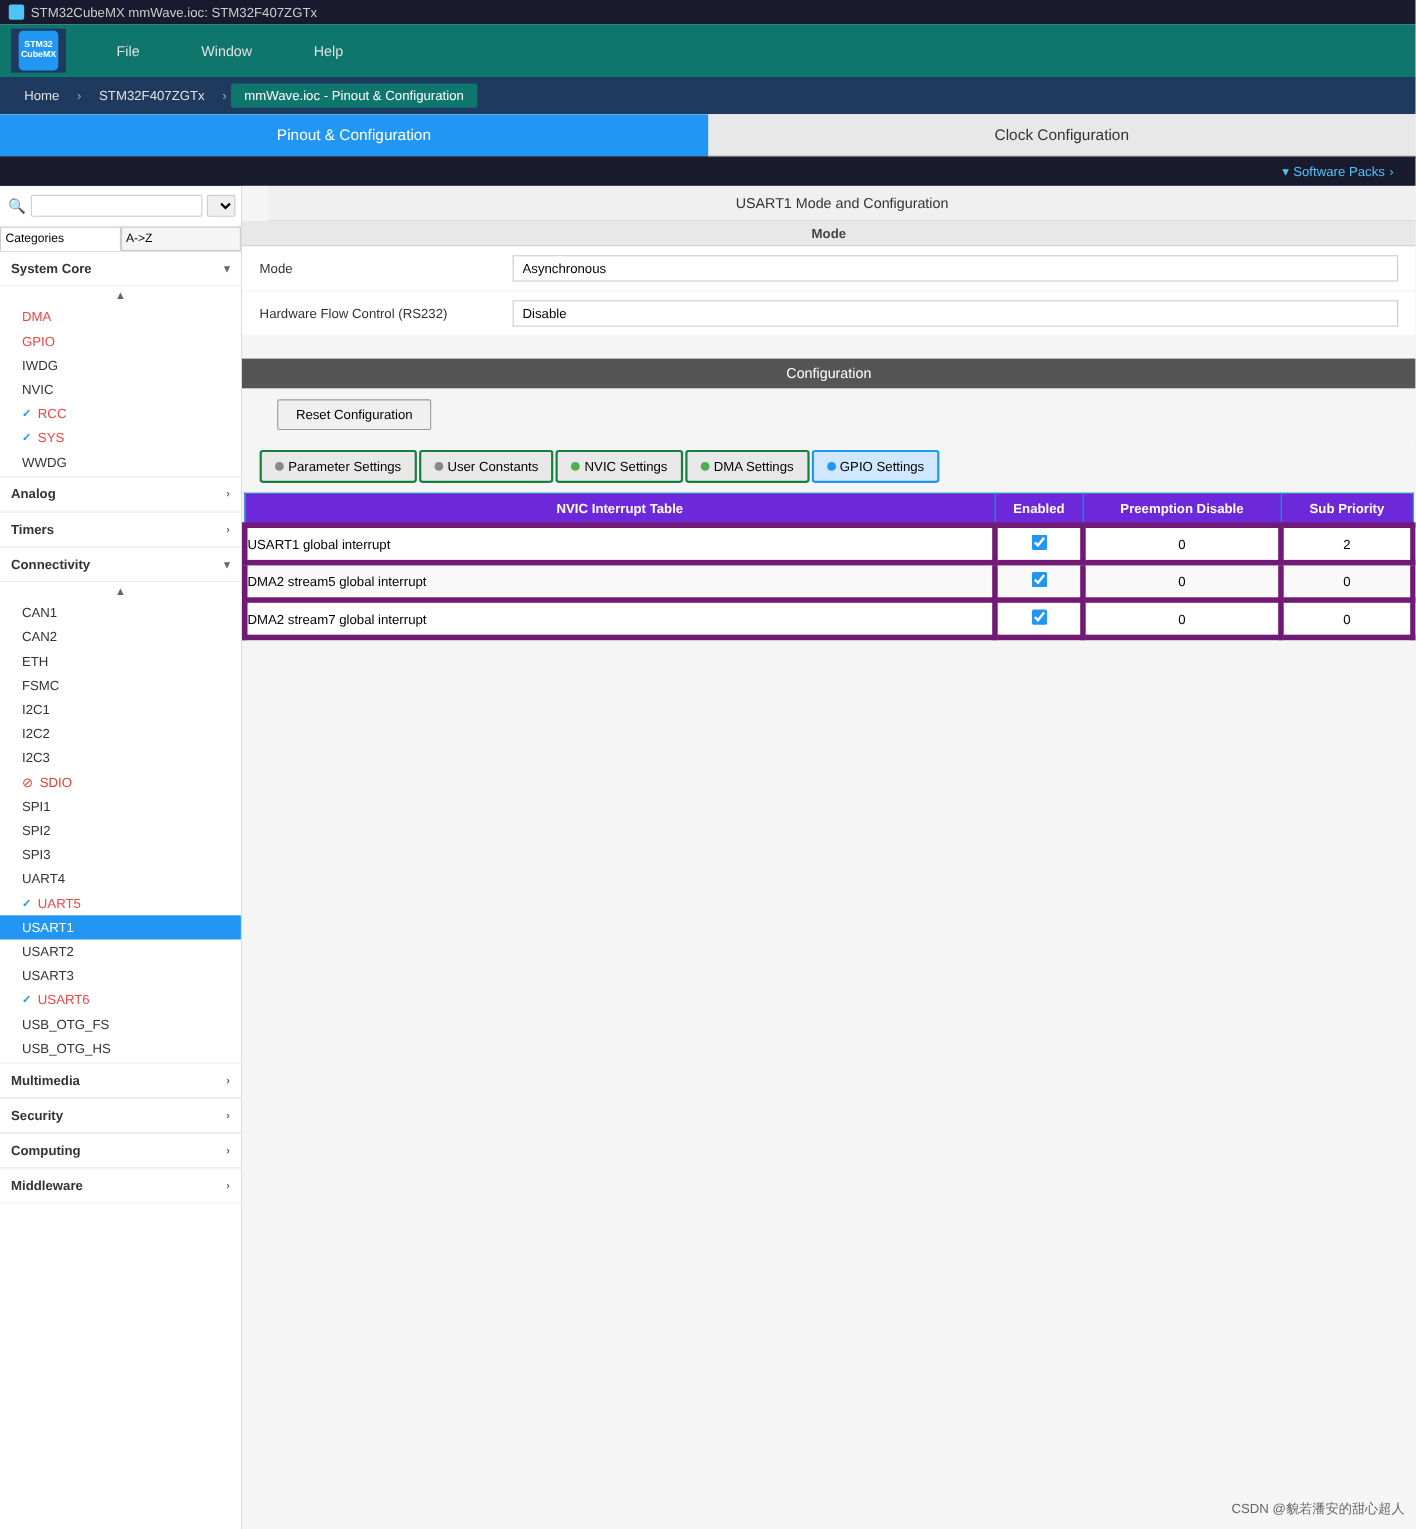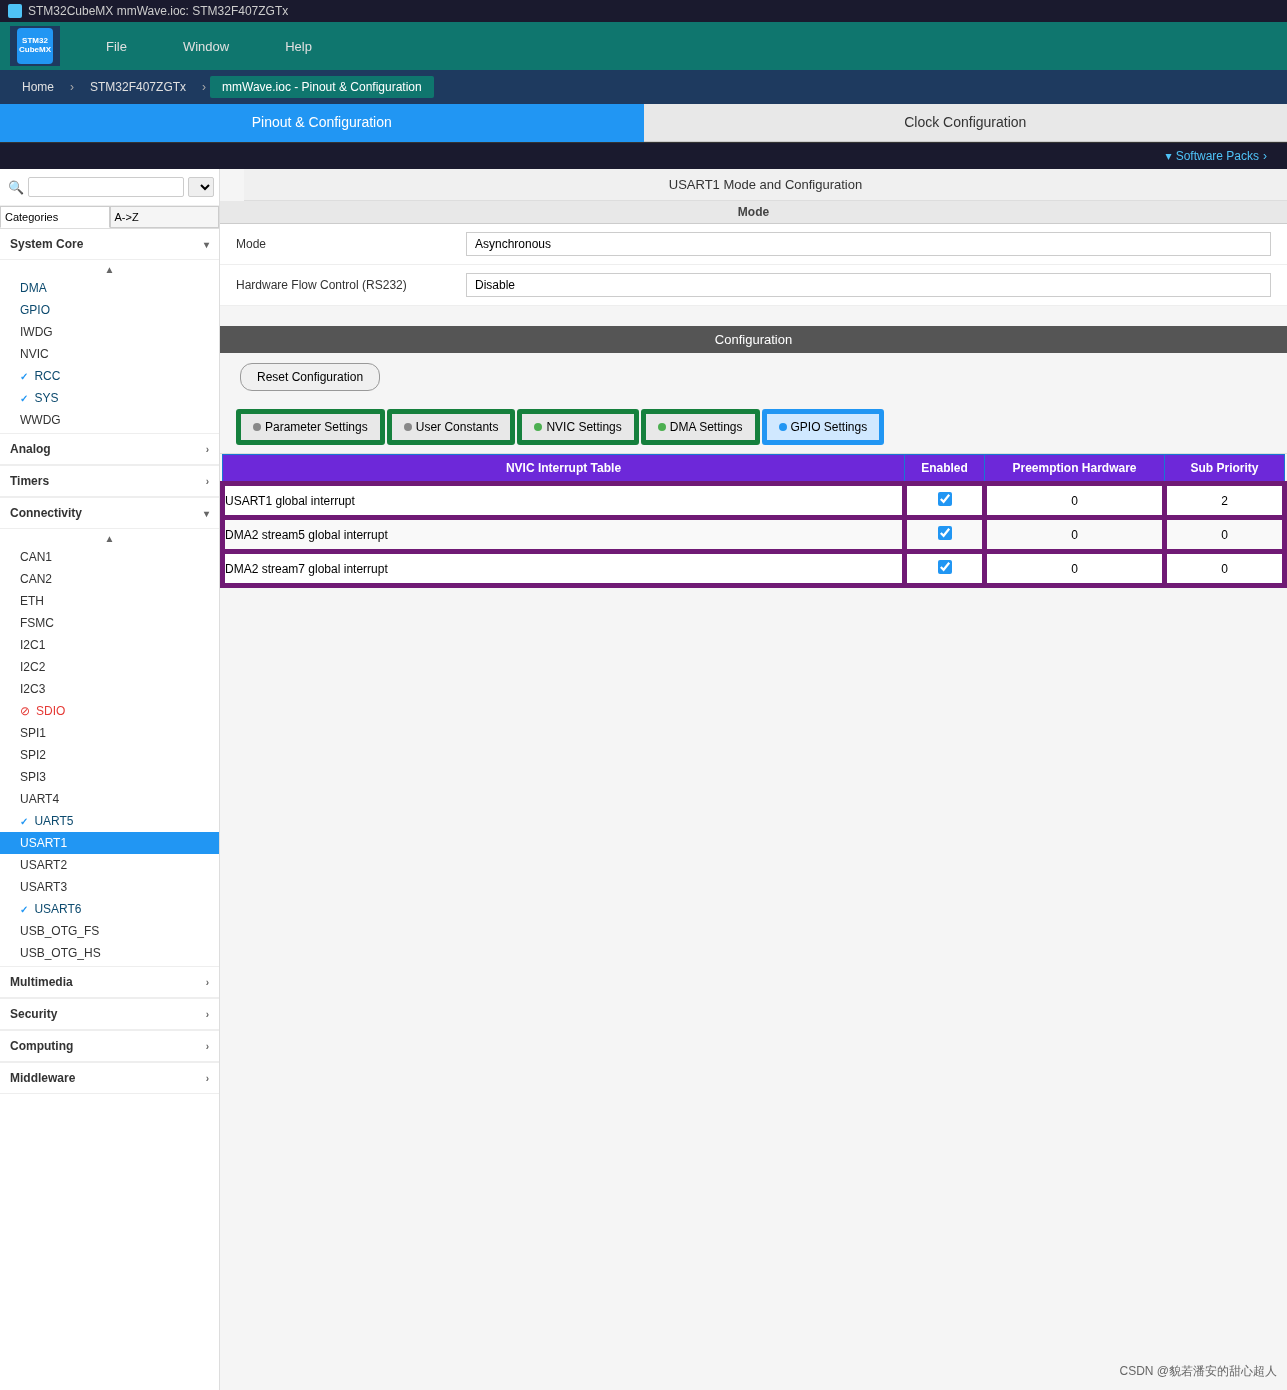--- a/index.html
+++ b/index.html
@@ -49,7 +49,7 @@
     .sidebar-item.selected { background: #2196f3; color: white; }
     .sidebar-item .check { color: #2196f3; font-size: 10px; font-weight: bold; margin-right: 2px; }
     .sidebar-item .error { color: #e53935; font-size: 12px; margin-right: 2px; }
-    .sidebar-item-green { color: #0c4a6e; }
+    .sidebar-item-green { color: #ef4444; }
     .sidebar-scroll-btn { text-align: center; padding: 2px; cursor: pointer; color: #666; font-size: 10px; }
 
     

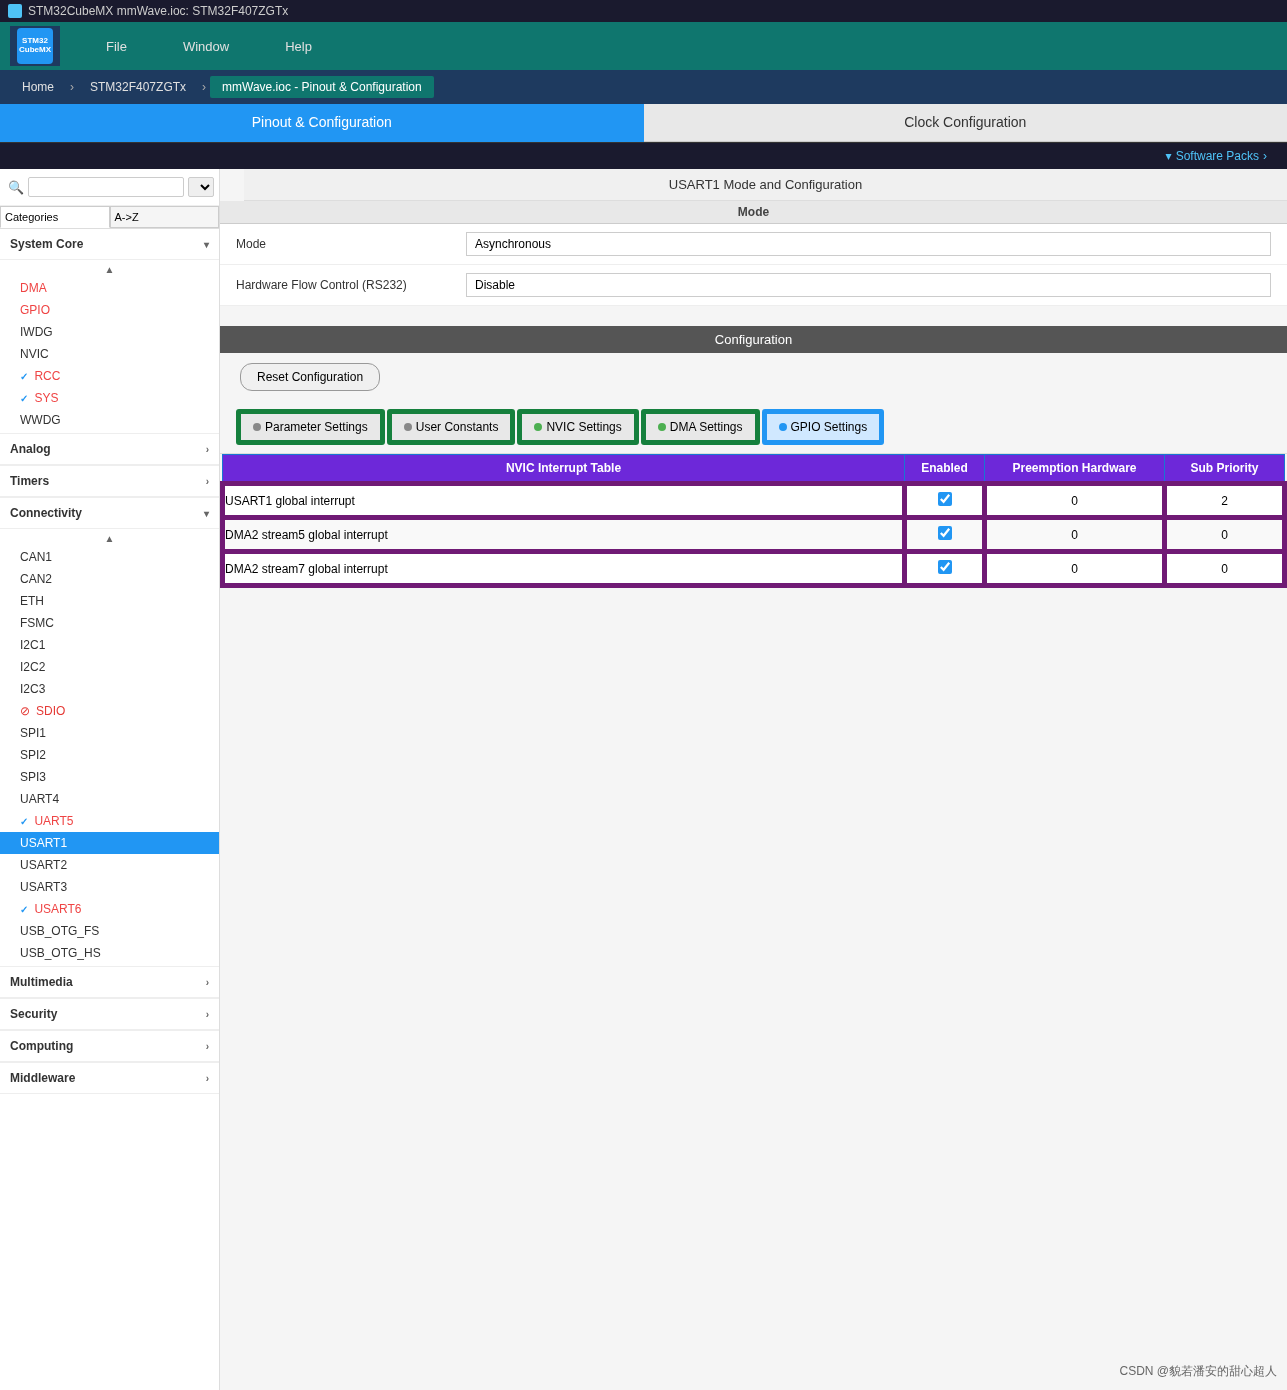--- a/index.html
+++ b/index.html
@@ -63,7 +63,7 @@
     .mode-select-container select { width: 100%; border: 1px solid #ccc; padding: 4px 8px; font-size: 12px; background: white; appearance: none; }
     .config-section { margin-top: 20px; }
     .config-header { background: #555; color: white; text-align: center; padding: 6px; font-size: 13px; }
-    .reset-btn { margin: 10px 20px; padding: 6px 16px; background: #f0f0f0; border: 1px solid #999; cursor: pointer; font-size: 12px; border-radius: 12px; }
+    .reset-btn { margin: 10px 32px; padding: 6px 16px; background: #f0f0f0; border: 1px solid #999; cursor: pointer; font-size: 12px; border-radius: 2px; }
 
     
     .config-tabs { display: flex; flex-wrap: wrap; gap: 2px; padding: 8px 16px; background: #f5f5f5; border-bottom: 1px solid #ddd; }

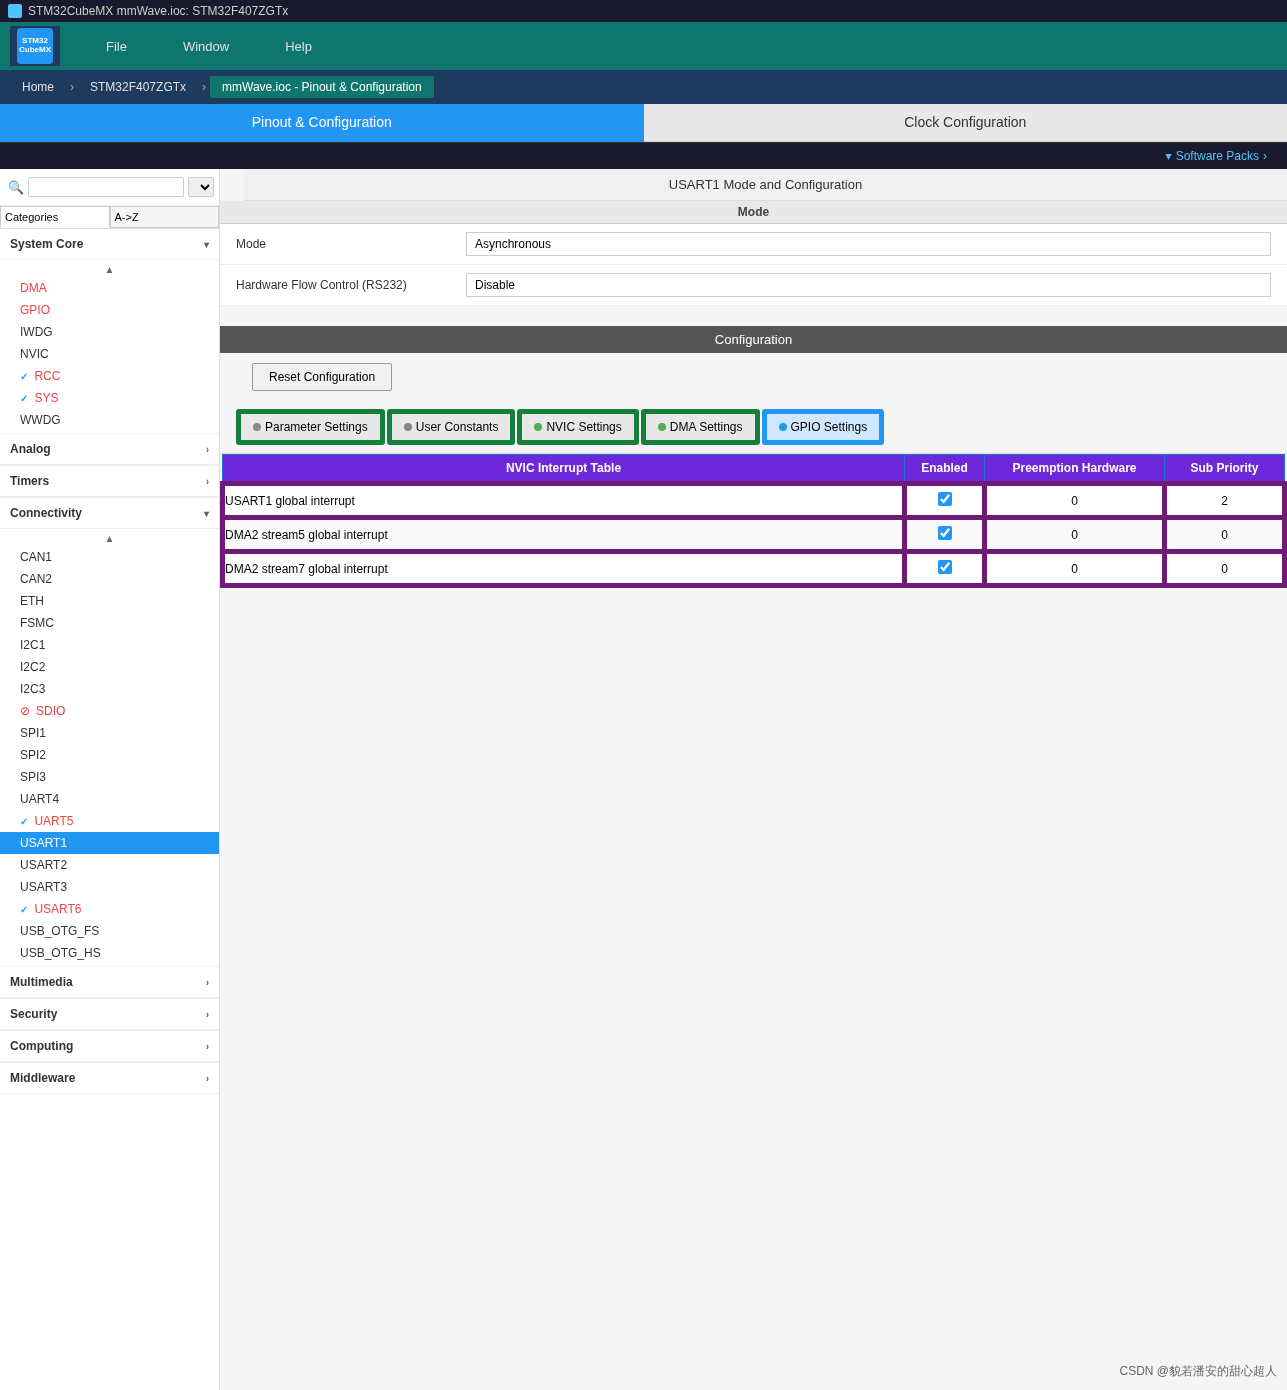--- a/index.html
+++ b/index.html
@@ -67,7 +67,7 @@
 
     
     .config-tabs { display: flex; flex-wrap: wrap; gap: 2px; padding: 8px 16px; background: #f5f5f5; border-bottom: 1px solid #ddd; }
-    .config-tab { display: flex; align-items: center; gap: 4px; padding: 6px 12px; background: #e8e8e8; border: 5px solid #15803d; cursor: pointer; border-radius: 3px; font-size: 12px; }
+    .config-tab { display: flex; align-items: center; gap: 4px; padding: 6px 12px; background: #e8e8e8; border: 2px solid #15803d; cursor: pointer; border-radius: 3px; font-size: 12px; }
     .config-tab .dot { width: 8px; height: 8px; border-radius: 50%; display: inline-block; }
     .dot-gray { background: #888; }
     .dot-green { background: #4caf50; }

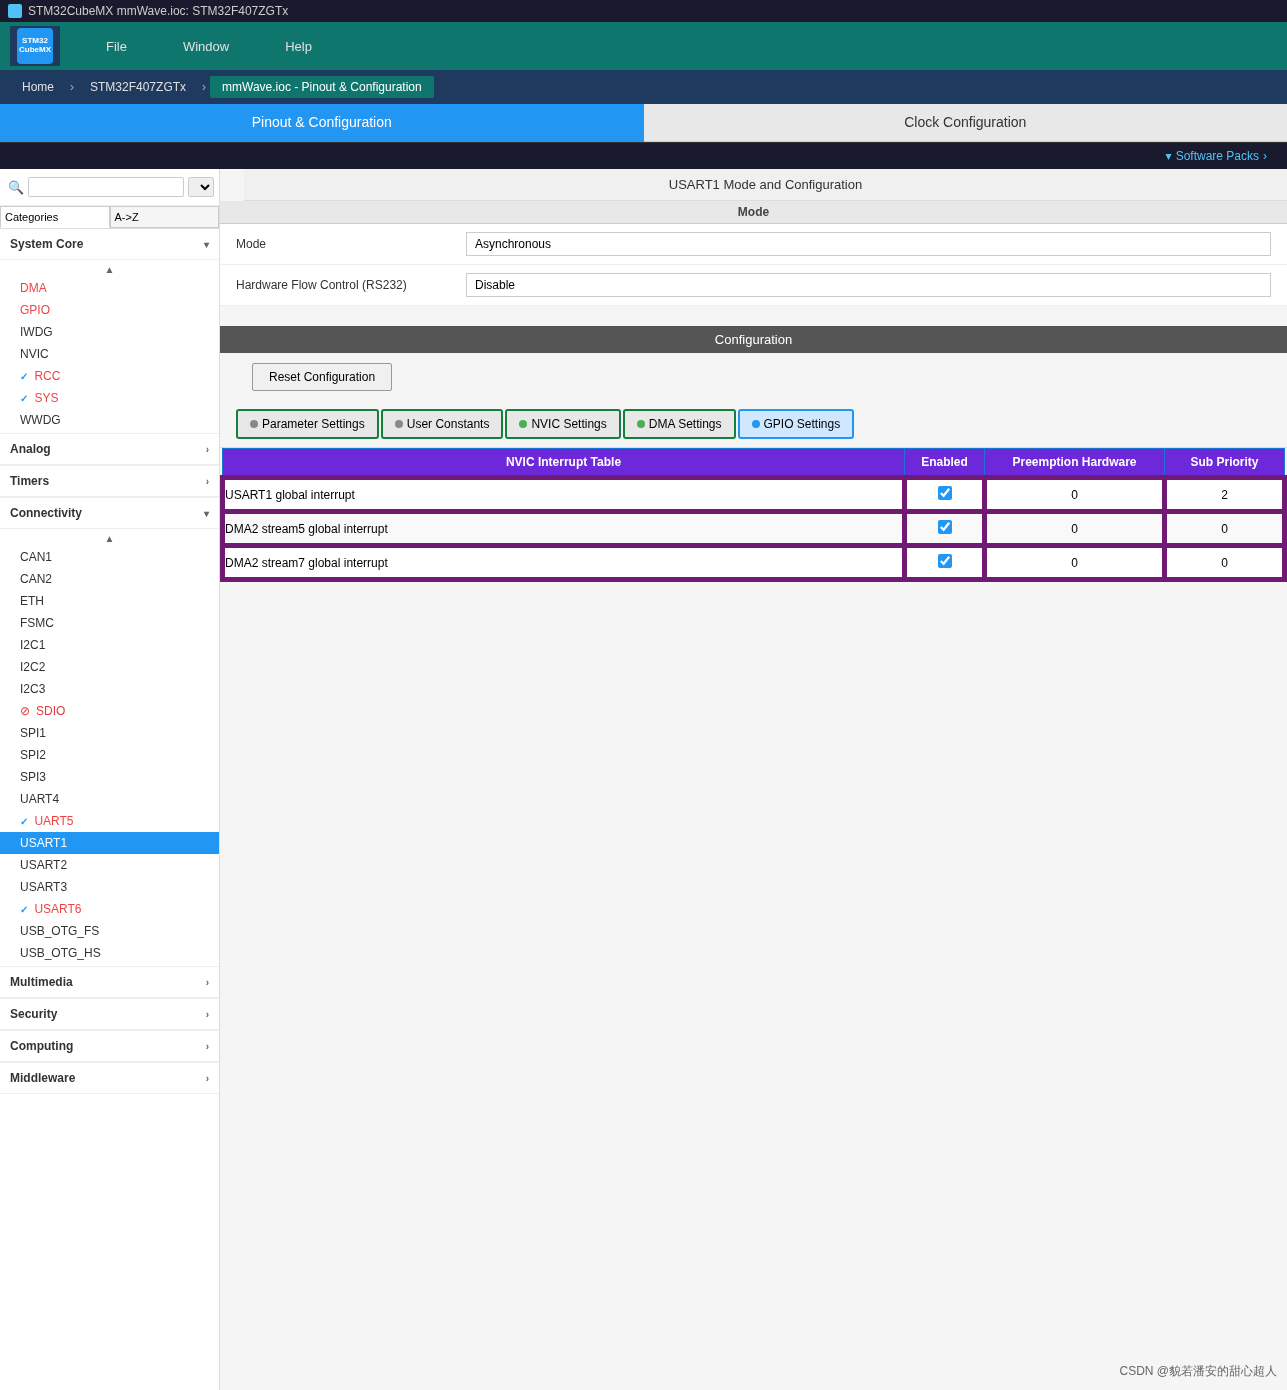--- a/index.html
+++ b/index.html
@@ -331,7 +331,7 @@
             <tr>
               <th>NVIC Interrupt Table</th>
               <th style="width:80px;">Enabled</th>
-              <th style="width:180px;">Preemption Hardware</th>
+              <th style="width:180px;">Preemption Disable</th>
               <th style="width:120px;">Sub Priority</th>
             </tr>
           </thead>

